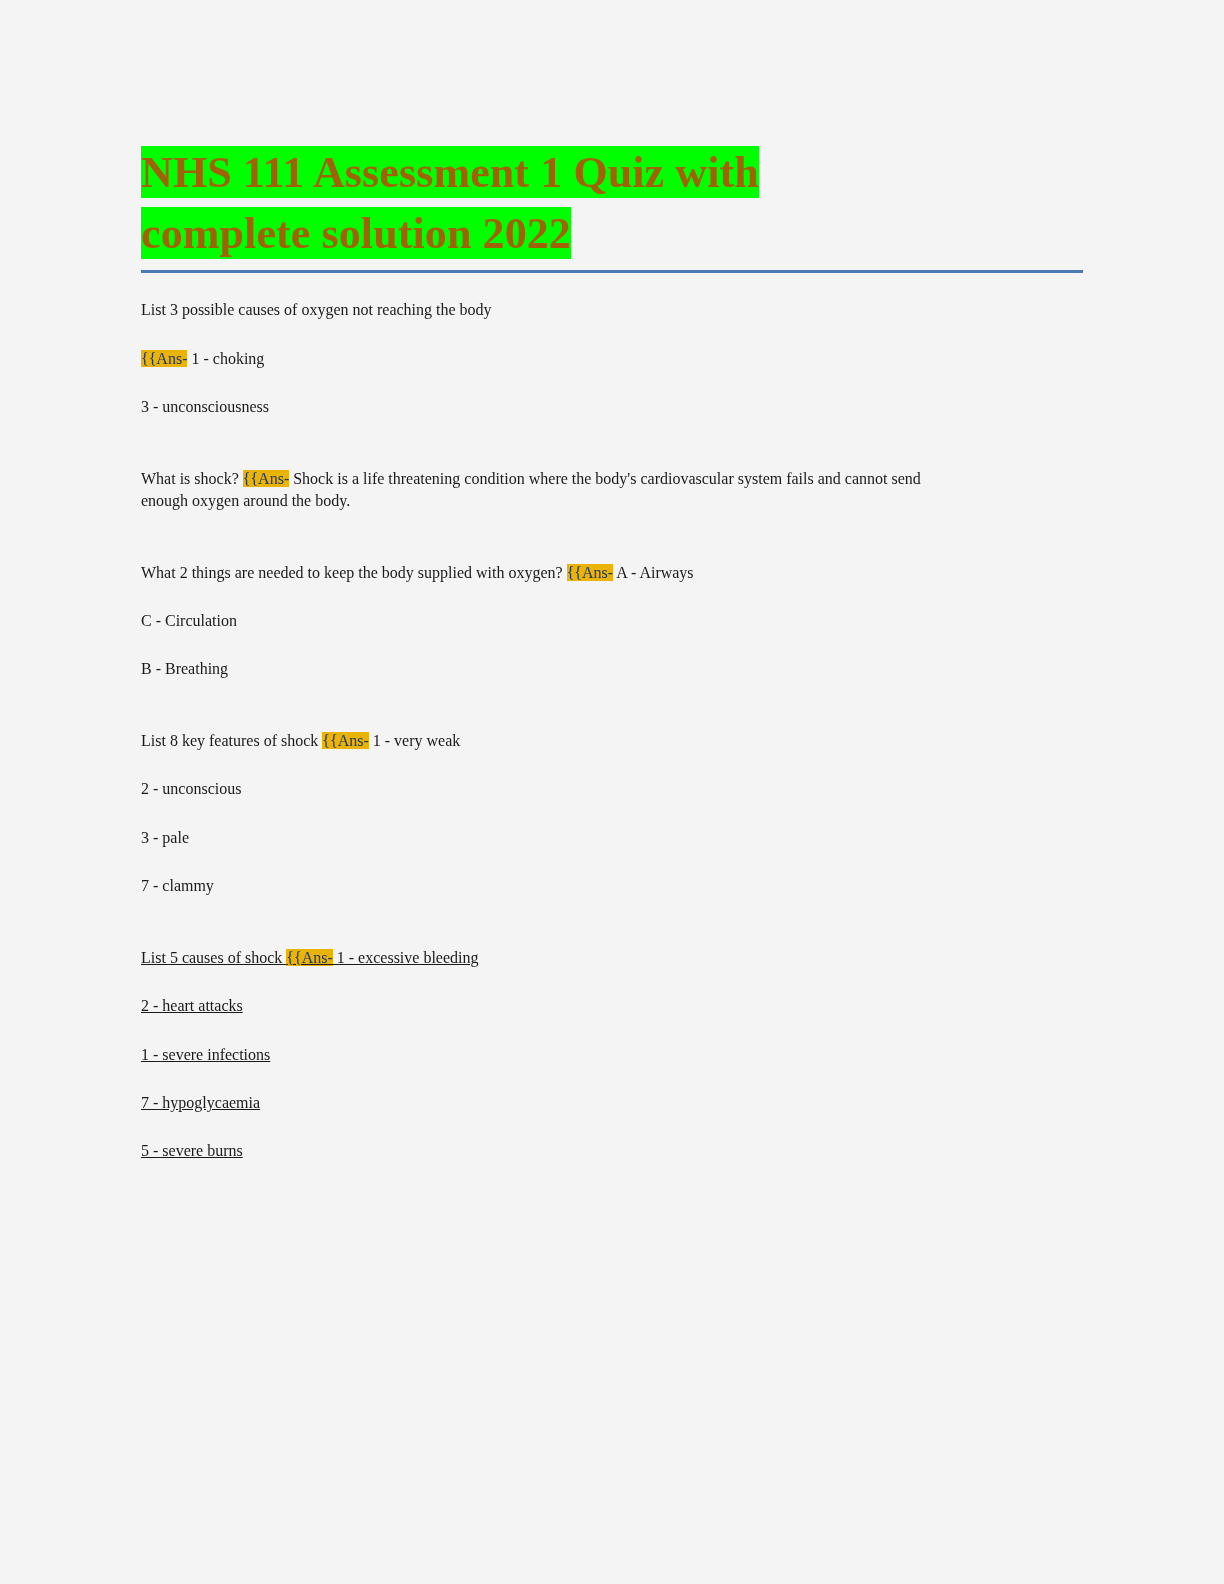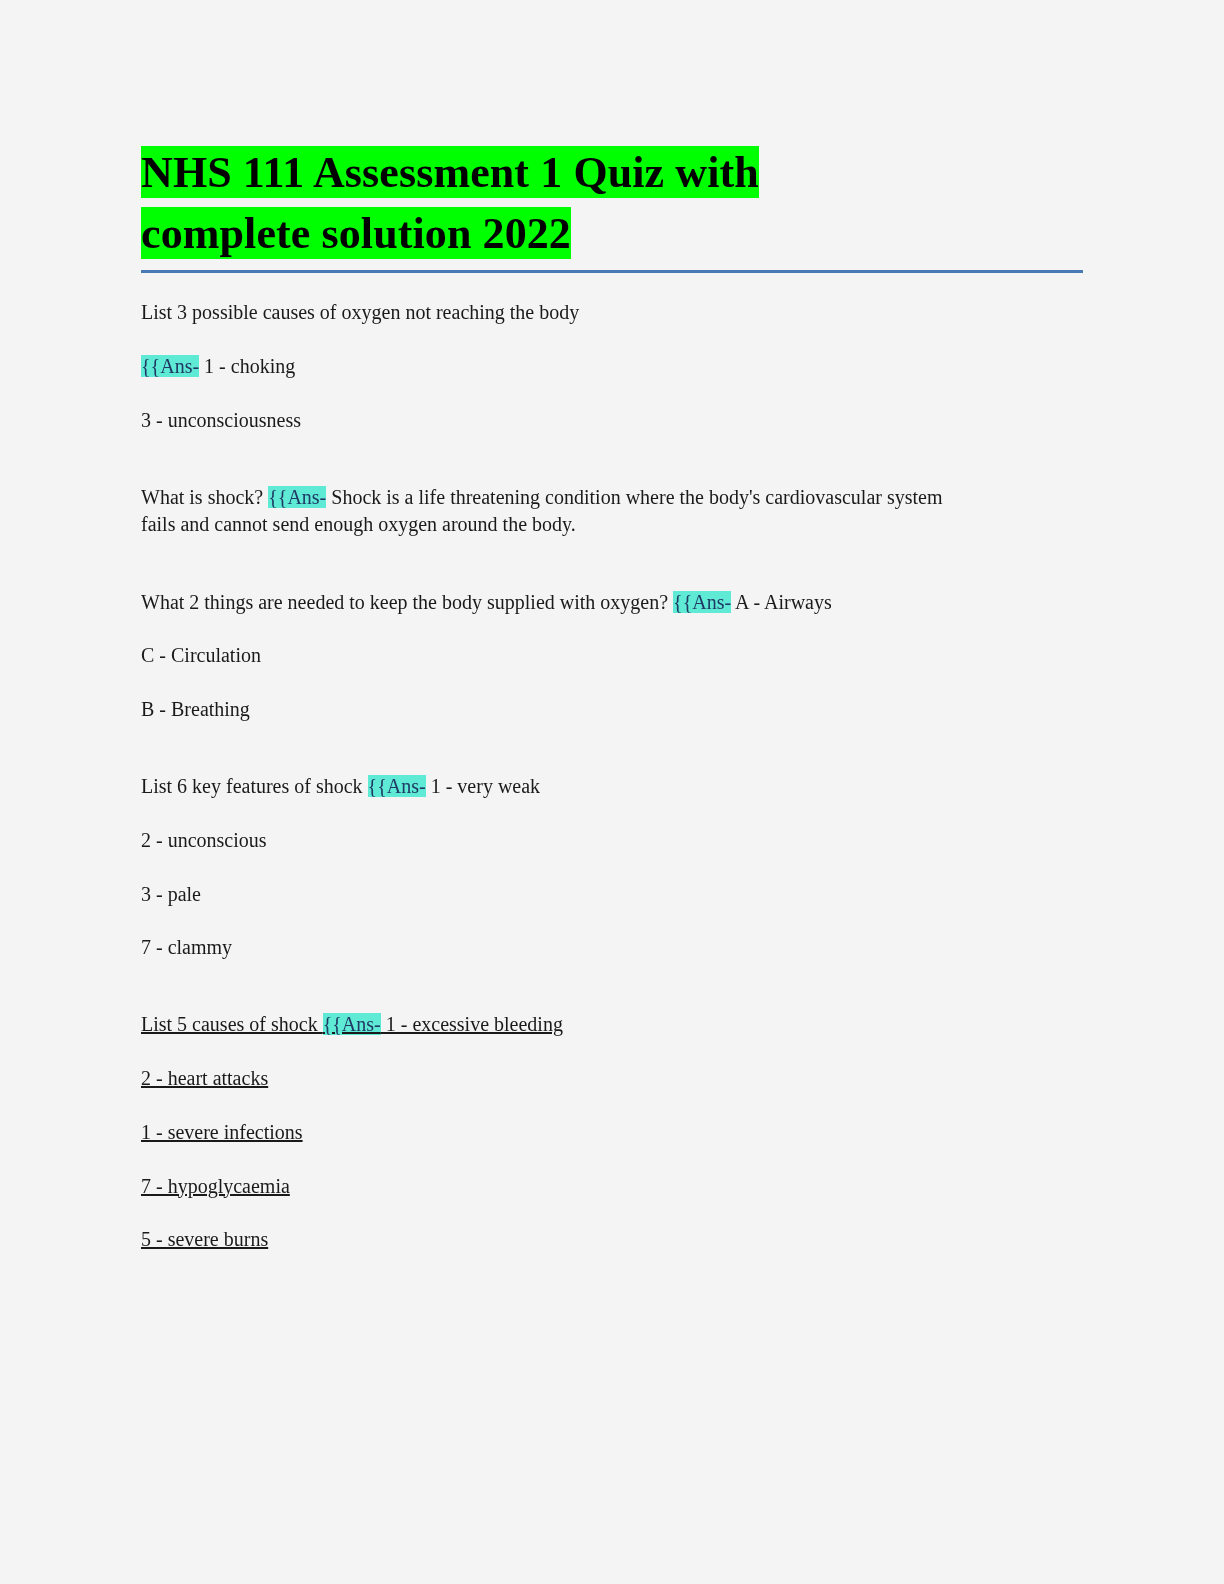--- a/index.html
+++ b/index.html
@@ -34,7 +34,7 @@
   }
   .doc-title .hl-title {
     background: #00ff00;
-    color: #000000;
+    color: #a16207;
     box-decoration-break: clone;
     -webkit-box-decoration-break: clone;
     padding: 2px 0 1px 0;

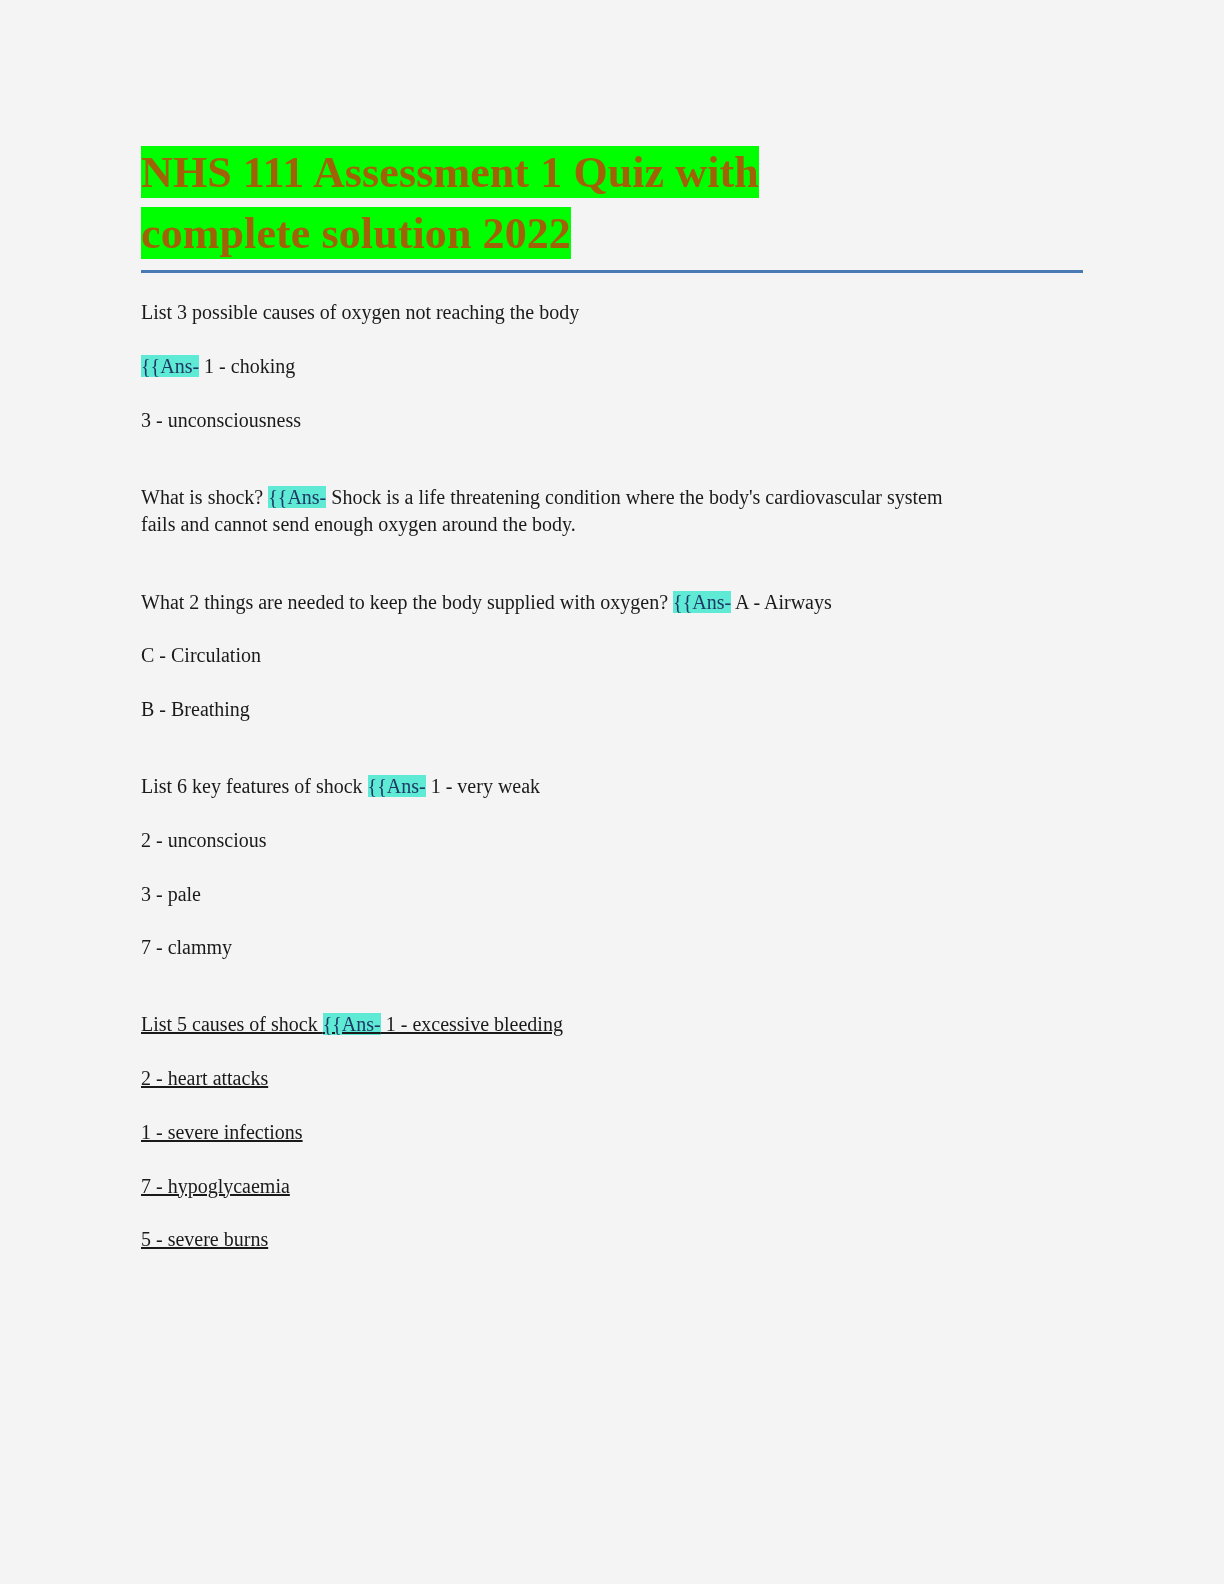--- a/index.html
+++ b/index.html
@@ -58,7 +58,7 @@
     text-decoration: underline;
   }
   .line {
-    font-size: 20px;
+    font-size: 16px;
     line-height: 1.34;
     margin: 0 0 27px 0;
     color: #1a1a1a;

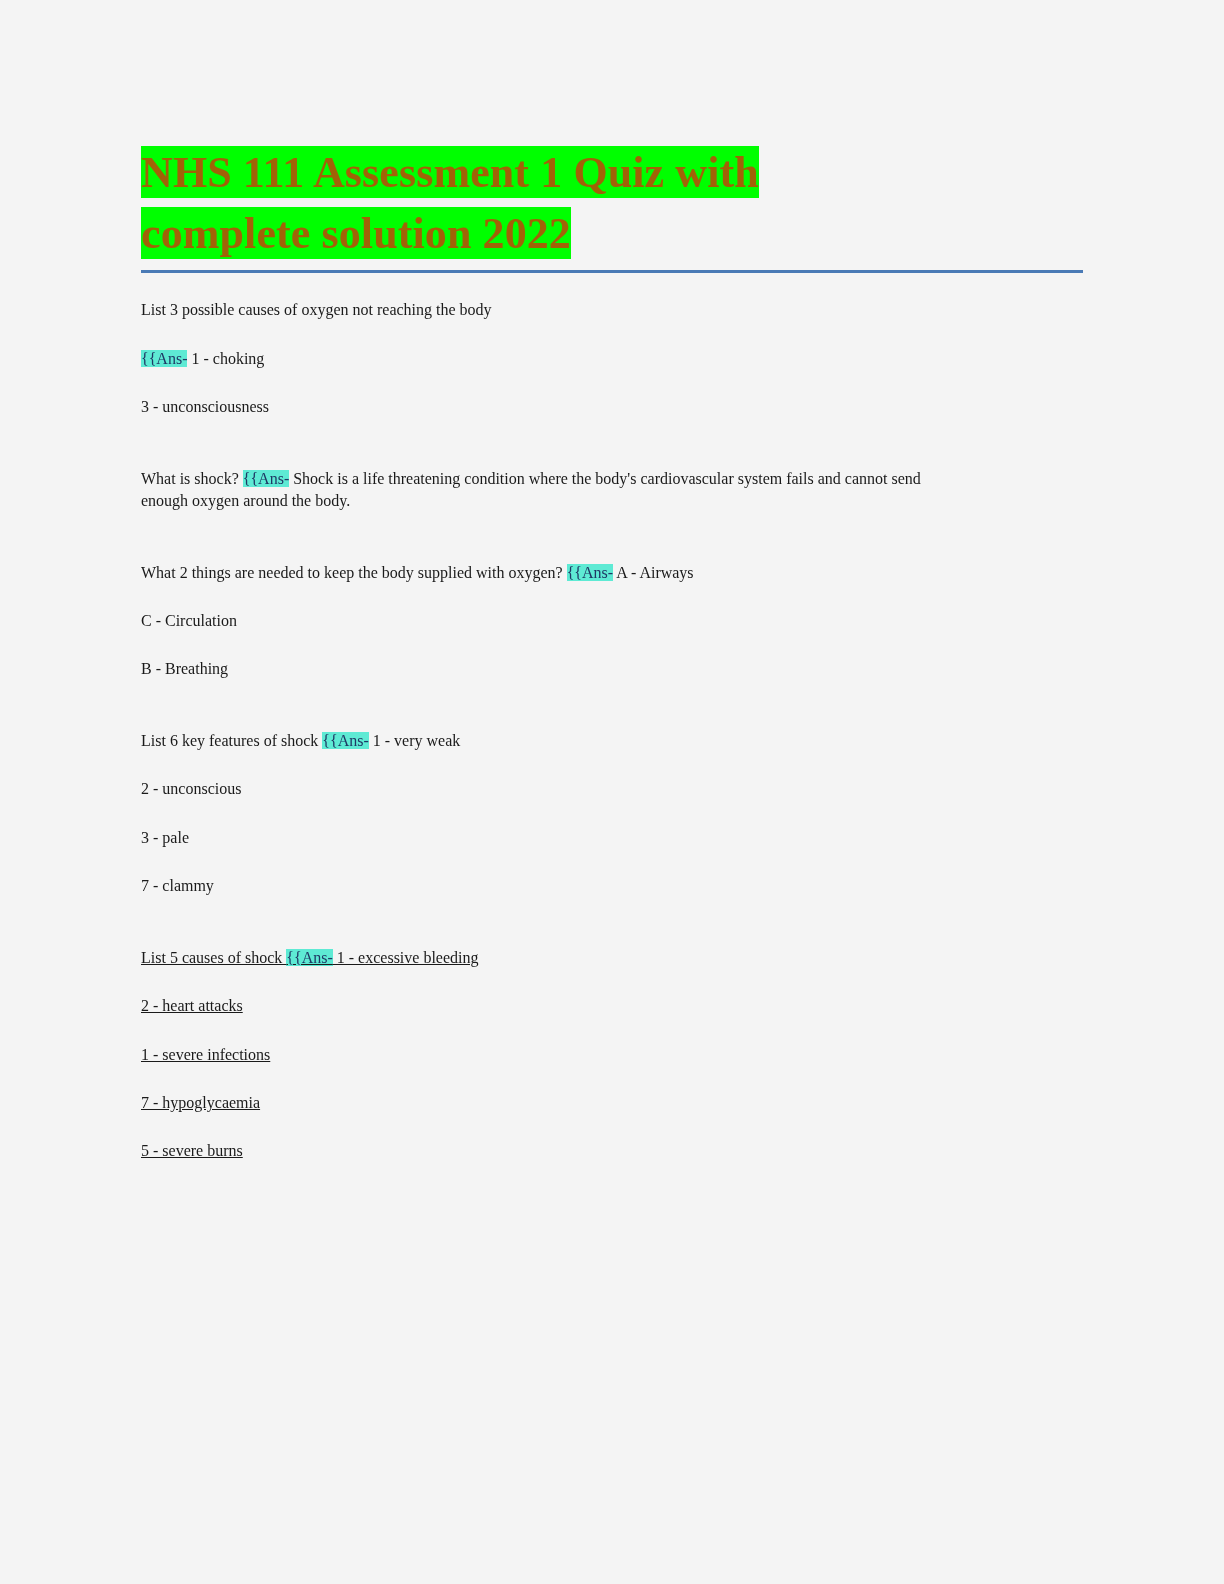--- a/index.html
+++ b/index.html
@@ -73,7 +73,7 @@
     line-height: 1.37;
   }
   .hl-ans {
-    background: #5eead4;
+    background: #eab308;
     color: #1f3864;
     box-decoration-break: clone;
     -webkit-box-decoration-break: clone;

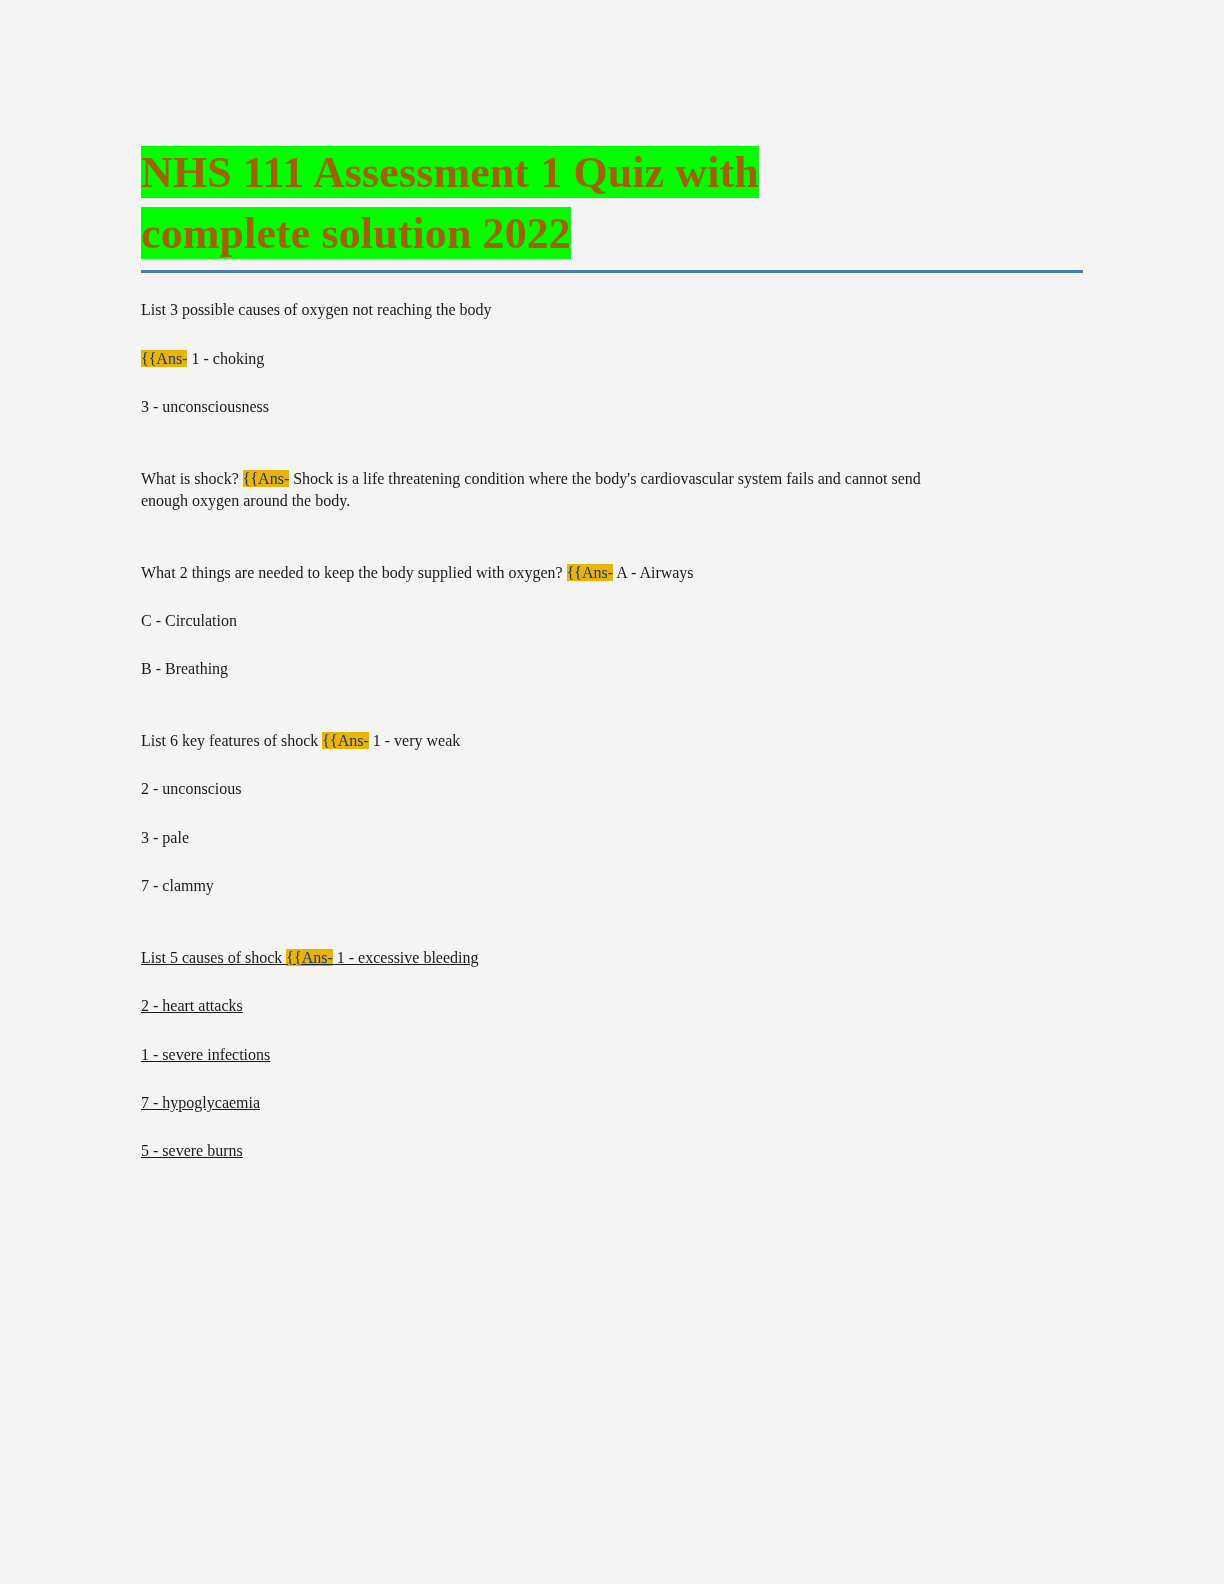--- a/index.html
+++ b/index.html
@@ -110,7 +110,7 @@
     </div>
 
     <div class="qa-block">
-      <p class="line"><span>List 6 key features of shock </span><span class="hl-ans">{{Ans-</span><span> 1 - very weak</span></p>
+      <p class="line"><span>List 8 key features of shock </span><span class="hl-ans">{{Ans-</span><span> 1 - very weak</span></p>
       <p class="line">2 - unconscious</p>
       <p class="line">3 - pale</p>
       <p class="line">7 - clammy</p>

